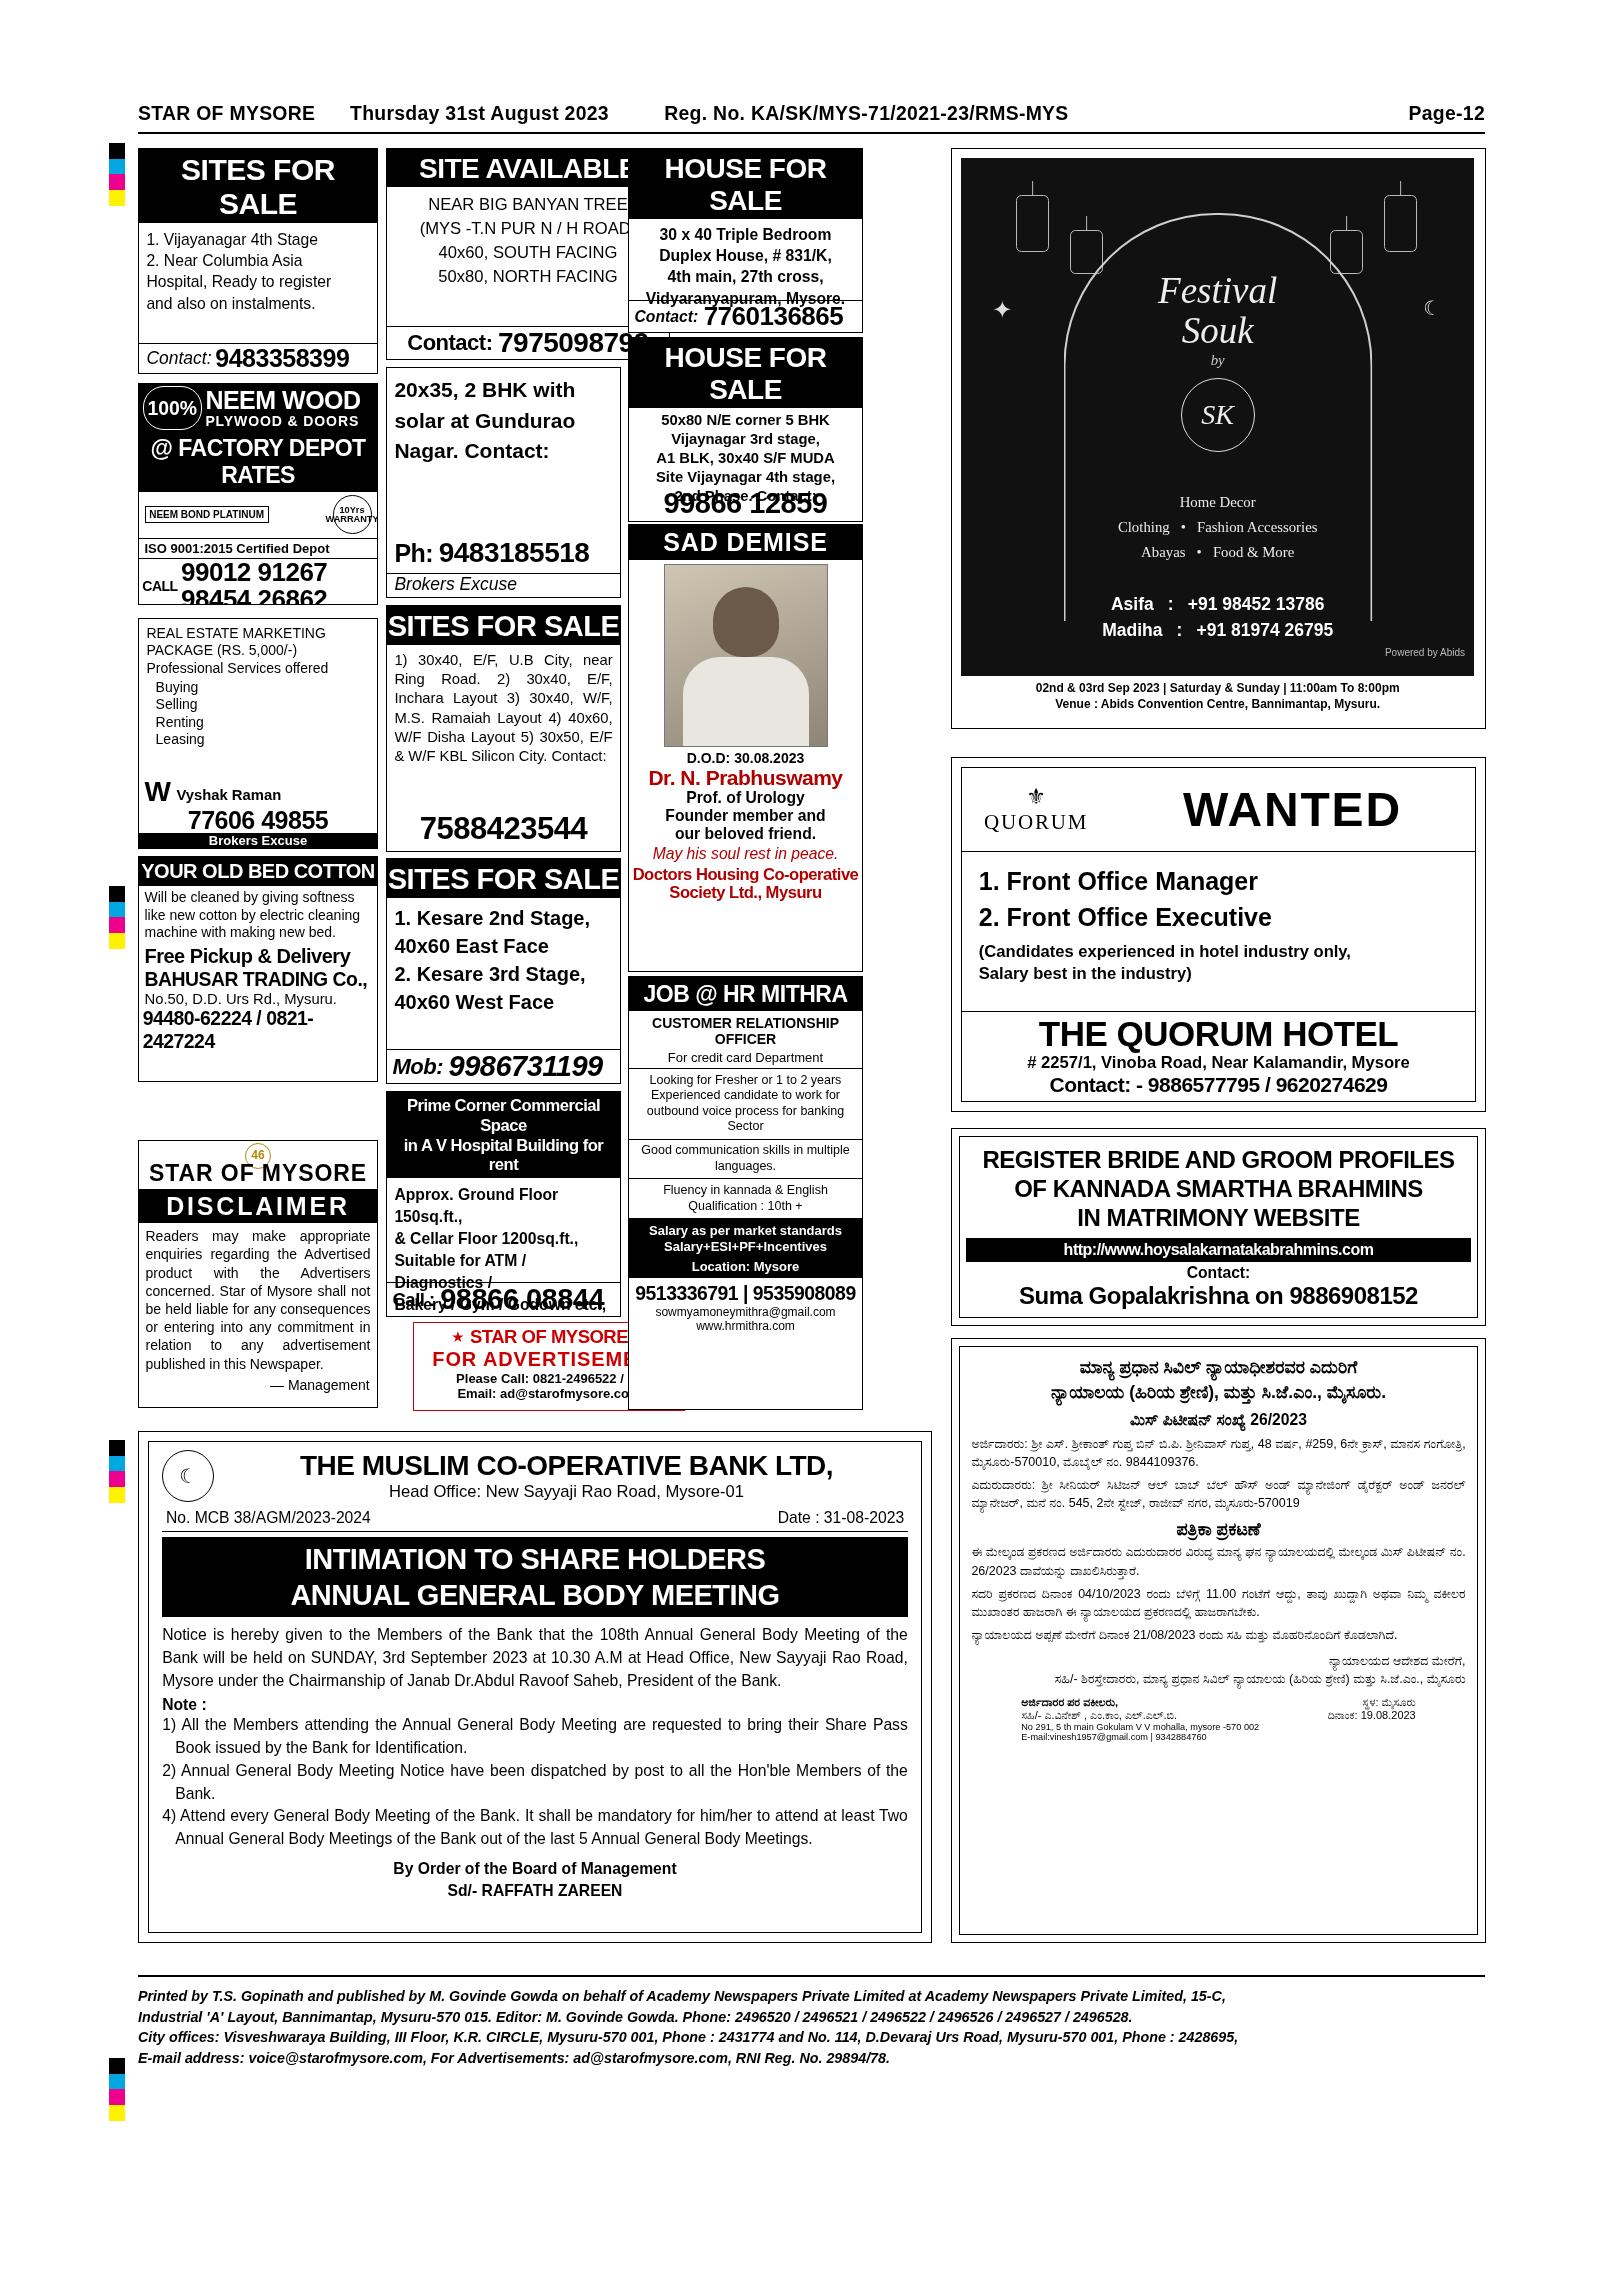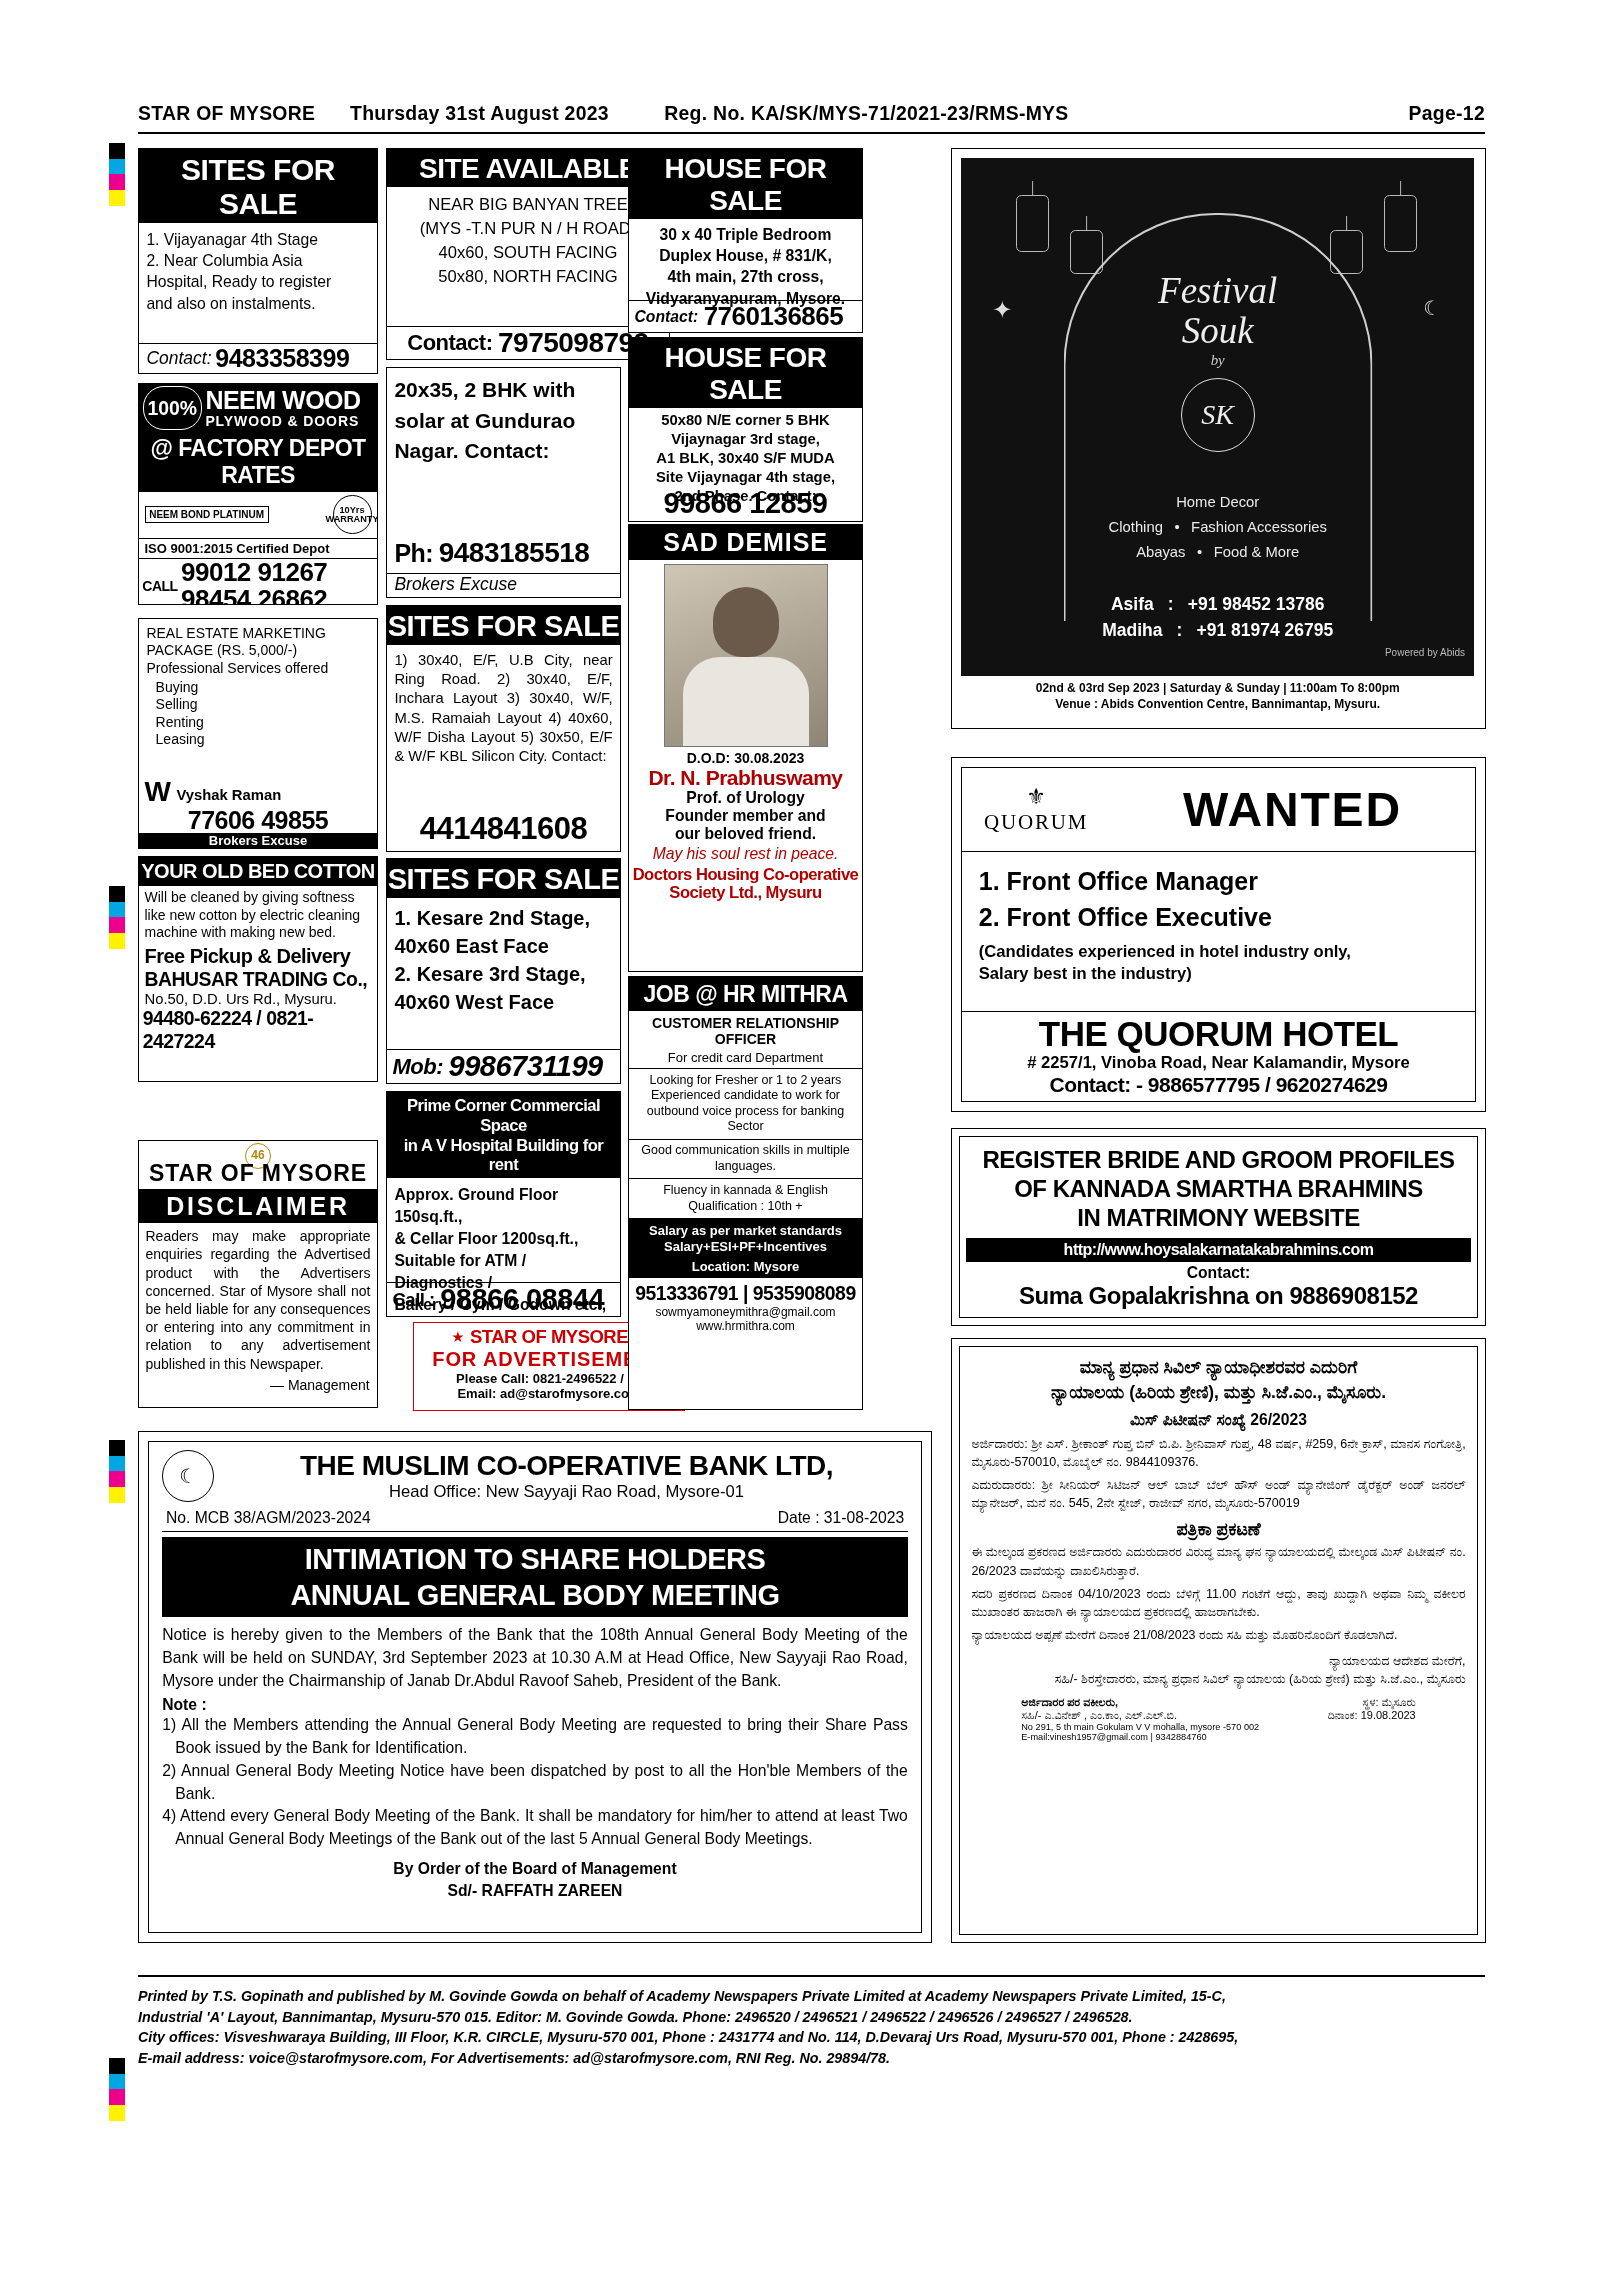--- a/index.html
+++ b/index.html
@@ -308,7 +308,7 @@
         <div style="margin:9.2px auto 0;width:72px;height:72px;border:1.8px solid #ddd;border-radius:50%;display:flex;align-items:center;justify-content:center;font-family:'Liberation Serif',serif;font-style:italic;font-size:28px;color:#eee;">SK</div>
       </div>
 
-      <div style="position:absolute;left:0;top:332px;width:100%;text-align:center;color:#eaeaea;font-size:14.8px;line-height:1.7;">
+      <div style="position:absolute;left:0;top:332px;width:100%;text-align:center;color:#eaeaea;font-size:14.8px;line-height:1.7;font-family:Liberation Serif, serif;">
         <div><span>Home Decor</span></div>
         <div>
           <span>Clothing</span>

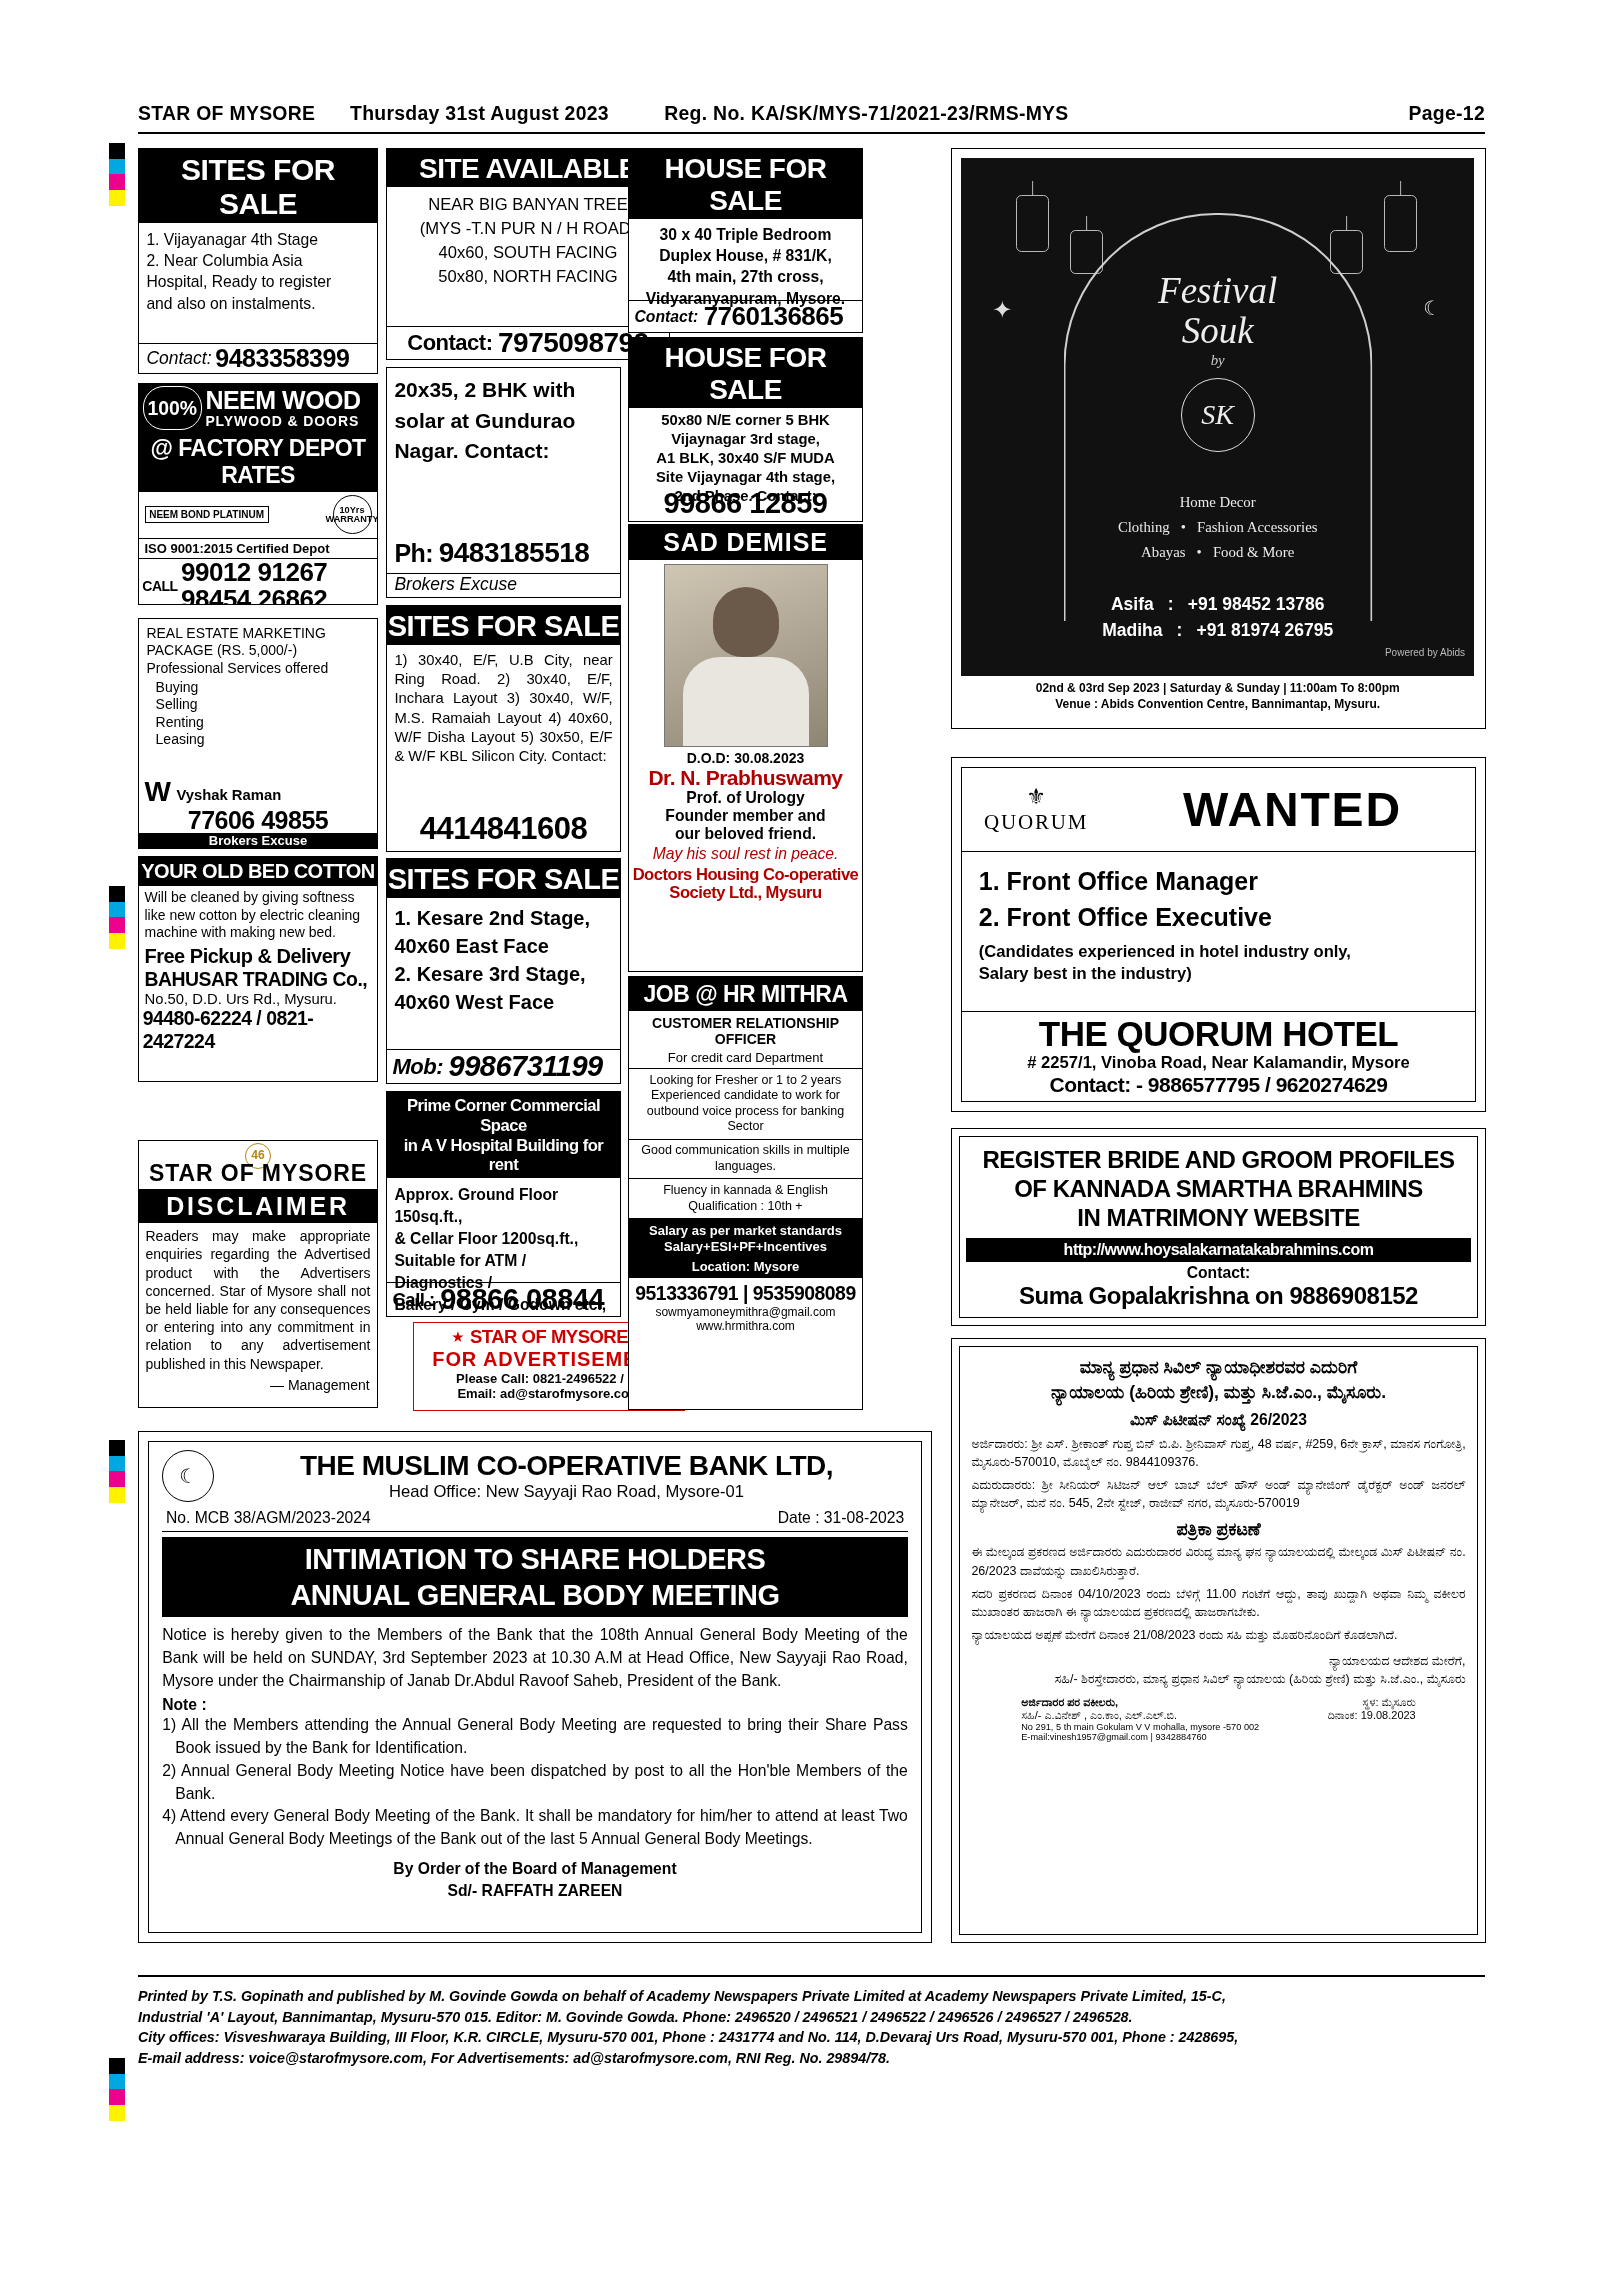--- a/index.html
+++ b/index.html
@@ -188,7 +188,7 @@
   <div class="box" style="left:386px;top:605px;width:235px;height:247px;">
     <div class="blk hl" style="font-size:29px;padding:3.7px 0 2.8px;">SITES FOR SALE</div>
     <div class="just" style="padding:5.5px 7.4px;font-size:14.8px;line-height:1.3;">1) 30x40, E/F, U.B City, near Ring Road. 2) 30x40, E/F, Inchara Layout 3) 30x40, W/F, M.S. Ramaiah Layout 4) 40x60, W/F Disha Layout 5) 30x50, E/F &amp; W/F KBL Silicon City. Contact:</div>
-    <div class="hl ctr" style="position:absolute;left:0;bottom:3.7px;width:100%;font-size:31px;">4414841608</div>
+    <div class="hl ctr" style="position:absolute;left:0;bottom:3.7px;width:100%;font-size:31px;">7588423544</div>
   </div>
 
   <div class="box" style="left:386px;top:858px;width:235px;height:226px;">

